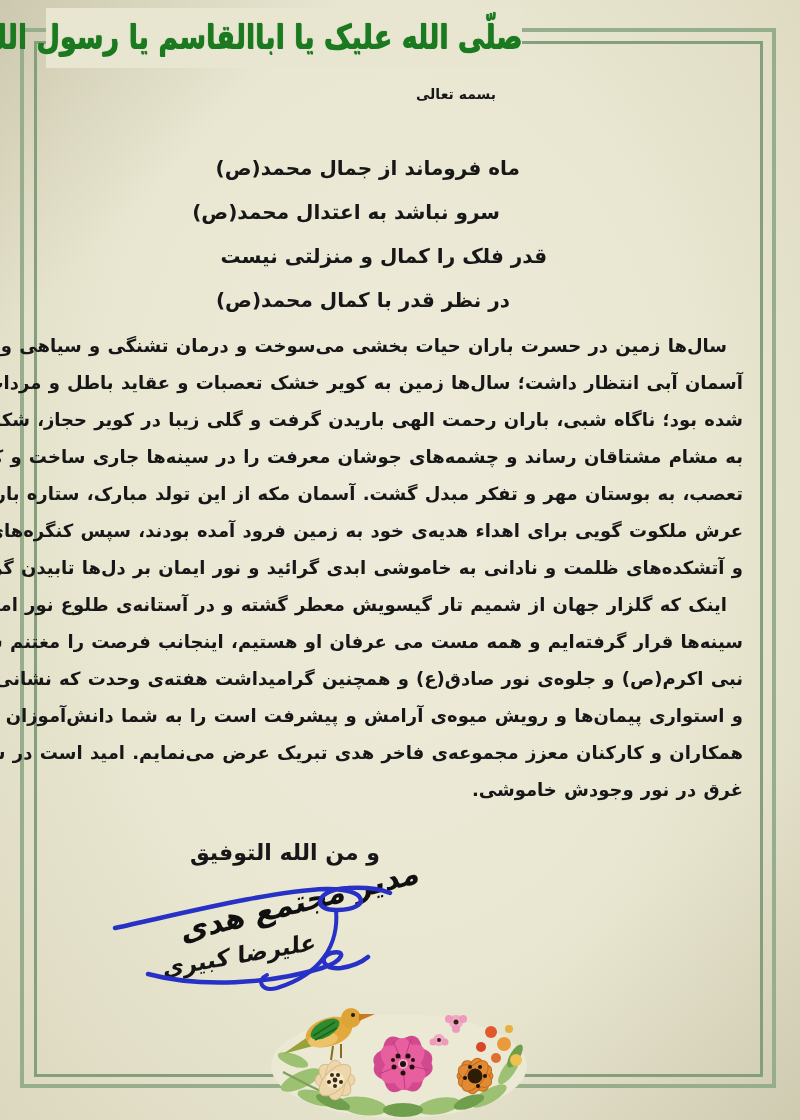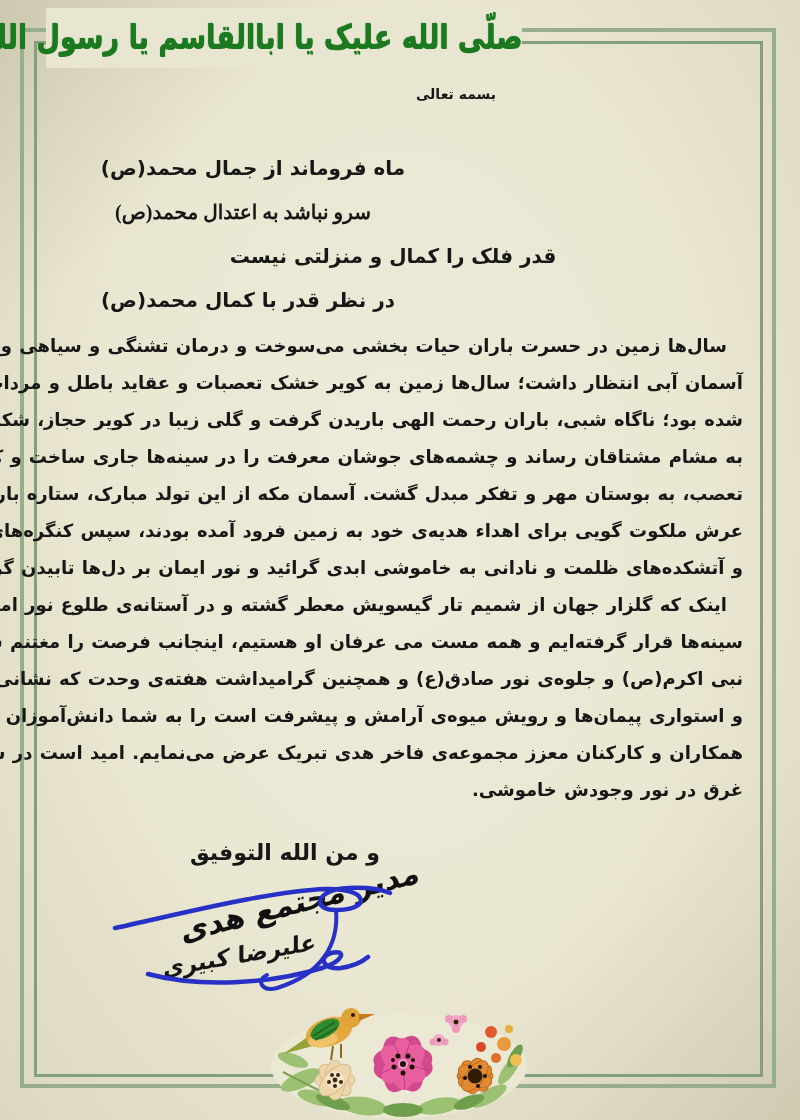--- a/index.html
+++ b/index.html
@@ -30,7 +30,7 @@
     font-size:14px;font-weight:bold;direction:rtl;}
   .basmala span{display:inline-block;transform:translateX(56px);}
   
-  .poem{position:absolute;left:0;right:14px;top:146px;direction:rtl;text-align:center;}
+  .poem{position:absolute;left:0;right:0;top:146px;direction:rtl;}
   .poem .pline{height:44px;line-height:44px;font-size:20px;font-weight:bold;white-space:nowrap;}
   .pl0{padding-right:280px;} .pl1{padding-right:300px;font-family:Liberation Serif, serif;}
   .pl2{} .pl3{padding-right:290px;}

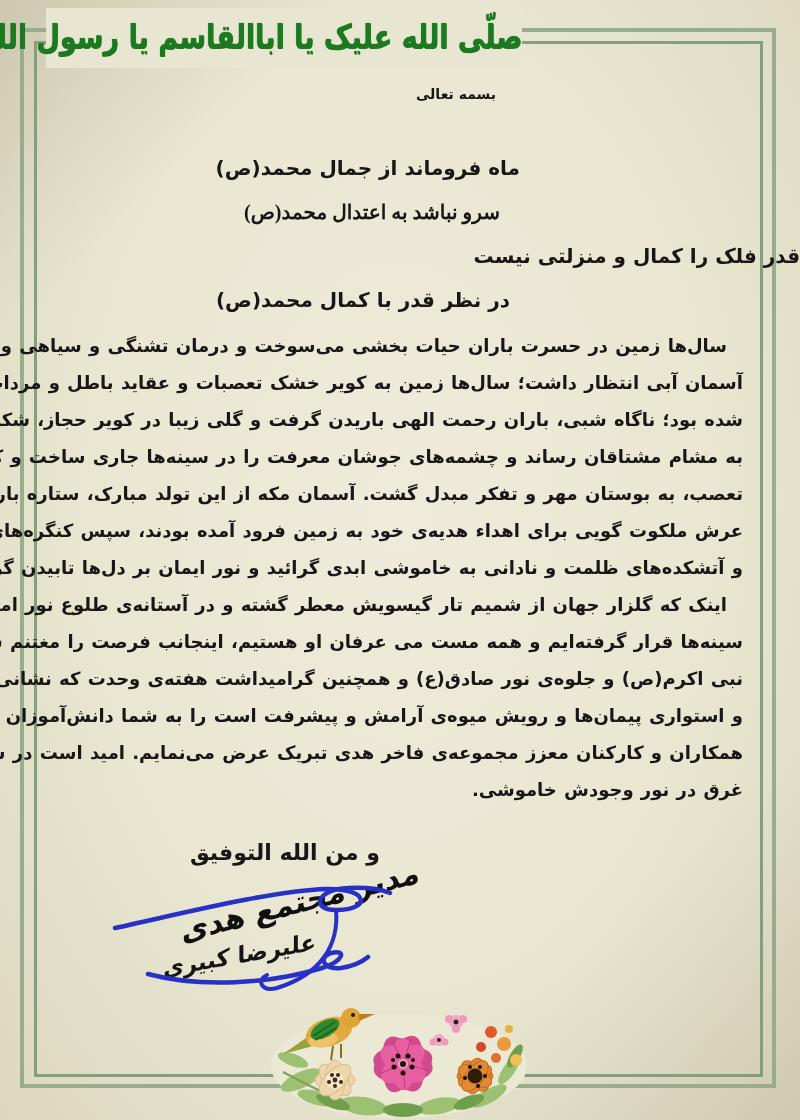--- a/index.html
+++ b/index.html
@@ -32,7 +32,7 @@
   
   .poem{position:absolute;left:0;right:0;top:146px;direction:rtl;}
   .poem .pline{height:44px;line-height:44px;font-size:20px;font-weight:bold;white-space:nowrap;}
-  .pl0{padding-right:280px;} .pl1{padding-right:300px;font-family:Liberation Serif, serif;}
+  .pl0{padding-right:280px;} .pl1{padding-right:300px;}
   .pl2{} .pl3{padding-right:290px;}
   
   .body-text{position:absolute;left:57px;top:327px;width:686px;direction:rtl;}

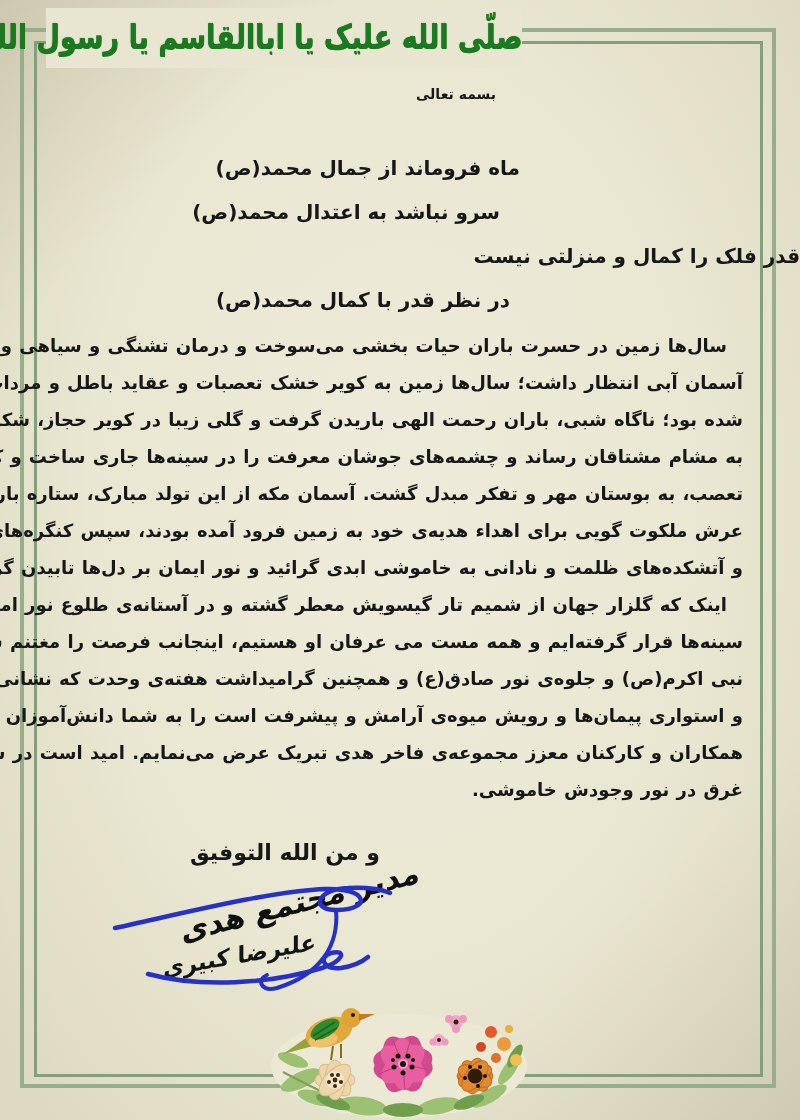--- a/index.html
+++ b/index.html
@@ -33,7 +33,7 @@
   .poem{position:absolute;left:0;right:0;top:146px;direction:rtl;}
   .poem .pline{height:44px;line-height:44px;font-size:20px;font-weight:bold;white-space:nowrap;}
   .pl0{padding-right:280px;} .pl1{padding-right:300px;}
-  .pl2{} .pl3{padding-right:290px;}
+  .pl2{padding-right:253px;} .pl3{padding-right:290px;}
   
   .body-text{position:absolute;left:57px;top:327px;width:686px;direction:rtl;}
   .bline{height:37px;line-height:37px;font-size:18px;font-weight:bold;

